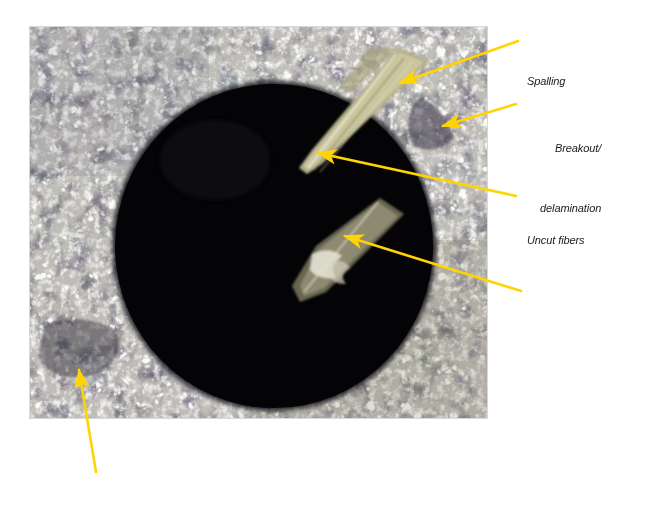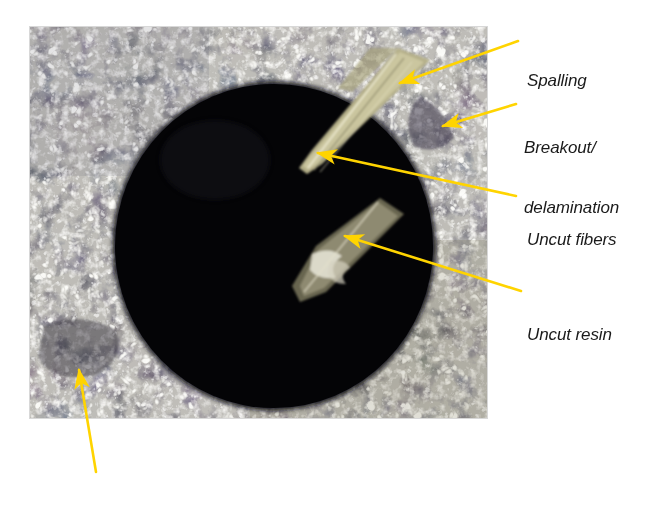--- a/index.html
+++ b/index.html
@@ -34,7 +34,7 @@
     font-family: "Liberation Sans", "DejaVu Sans", sans-serif;
     font-style: italic;
     font-weight: 400;
-    font-size: 17px;
+    font-size: 11px;
     line-height: 20px;
     color: #1a1a1a;
     white-space: pre;

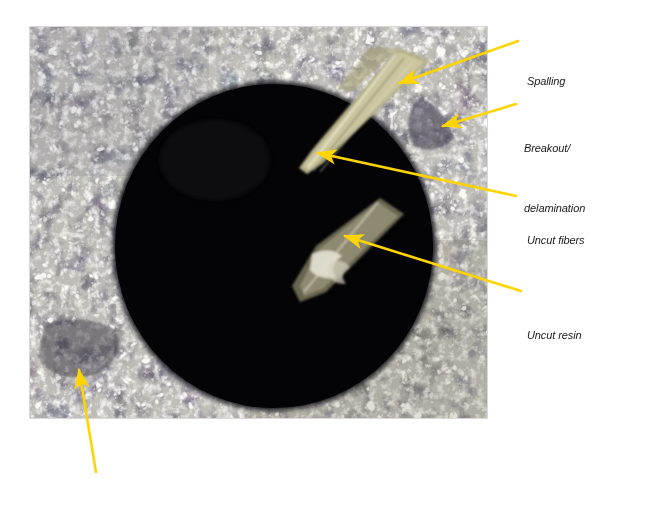--- a/index.html
+++ b/index.html
@@ -176,7 +176,7 @@
     <span>Spalling</span>
   </div>
 
-  <div class="ann-label" style="left:524px; top:98px;">
+  <div class="ann-label" style="left:540px; top:98px;text-align:right;">
     <span>Breakout/</span>
     <span>delamination</span>
   </div>

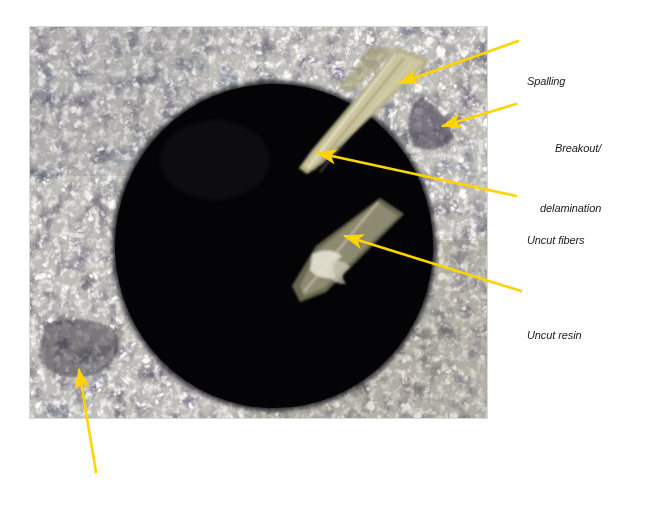--- a/index.html
+++ b/index.html
@@ -185,9 +185,6 @@
     <span>Uncut fibers</span>
   </div>
 
-  <div class="ann-label" style="left:527px; top:285px;">
-    <span>Uncut resin</span>
-  </div>
 
   <div class="ann-label" style="left:84px; top:478px;">
     

